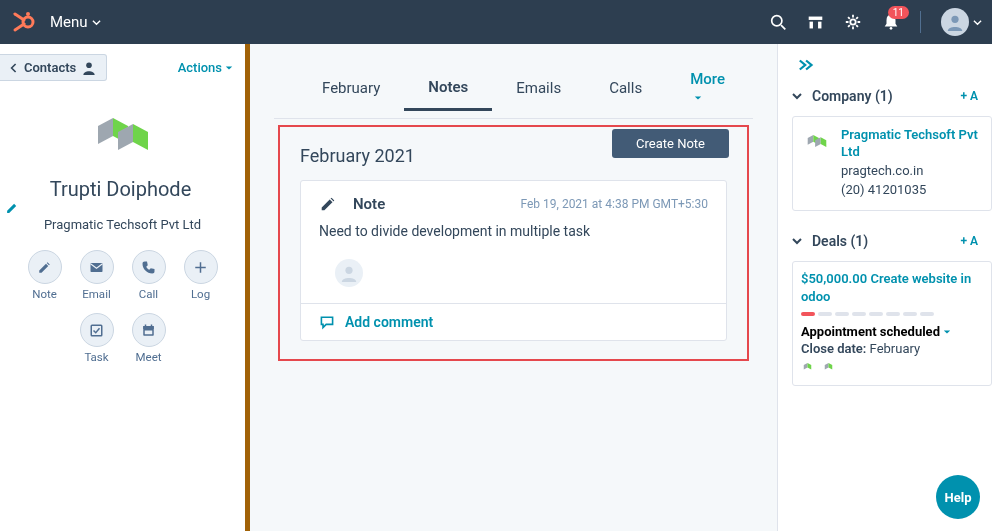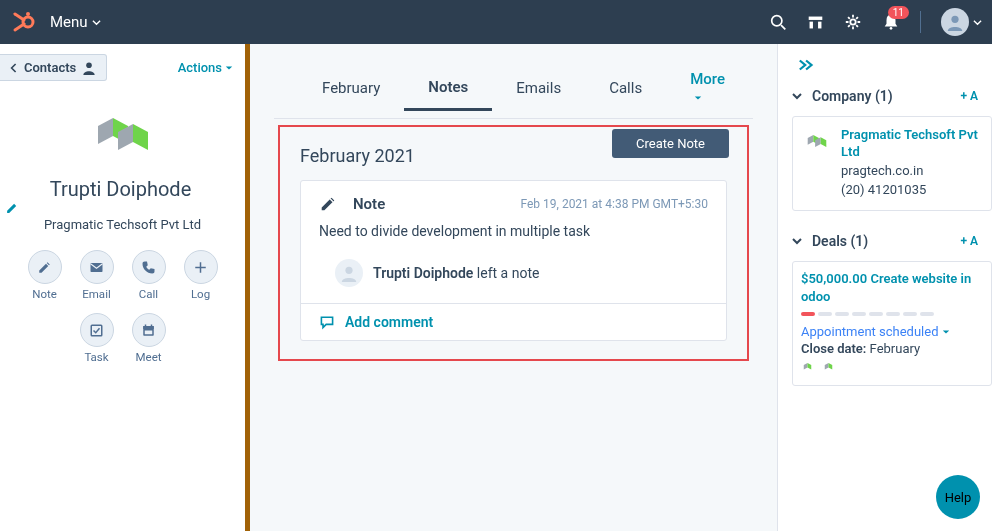--- a/index.html
+++ b/index.html
@@ -285,7 +285,6 @@
                   <path d="M2 20 C2 14 18 14 18 20 Z"></path>
                 </svg>
             </div>
-            <span class="note-author"><b>Trupti Doiphode</b><span> left a note</span></span>
           </div>
         </div>
         <div class="note-footer">

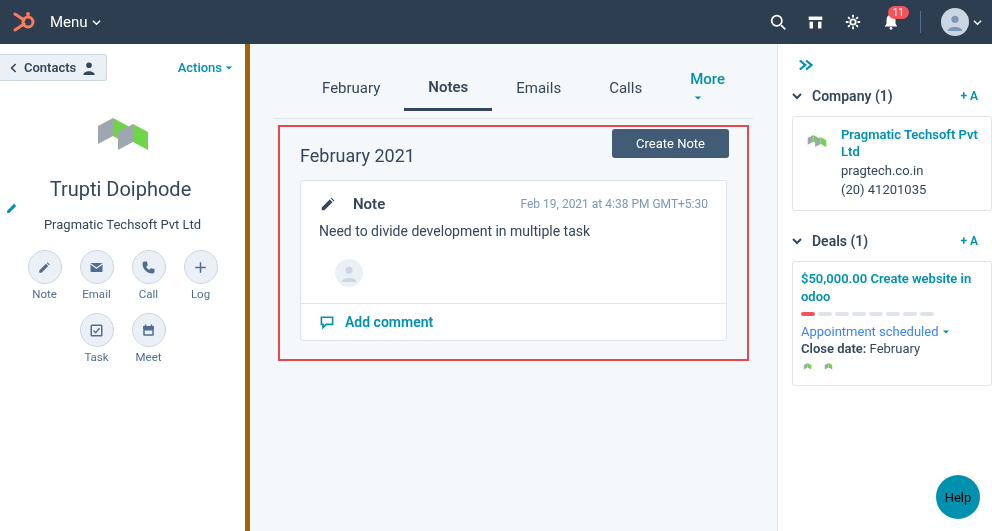--- a/index.html
+++ b/index.html
@@ -78,7 +78,7 @@
   .progress-dot.active { background:#f2545b;}
   .deal-row { font-size:13px; margin-bottom:2px;}
   .deal-row b { font-weight:600;}
-  .deal-link { color:#3b82f6; font-weight:400;}
+  .deal-link { color:#000000; font-weight:700;}
   .help-bubble { position:absolute; right:12px; bottom:12px; width:44px; height:44px; border-radius:50%; background:#0091ae; color:#000000; display:flex; align-items:center; justify-content:center; font-size:13px; font-weight:400; cursor:pointer;}
   
   svg { display:block; }

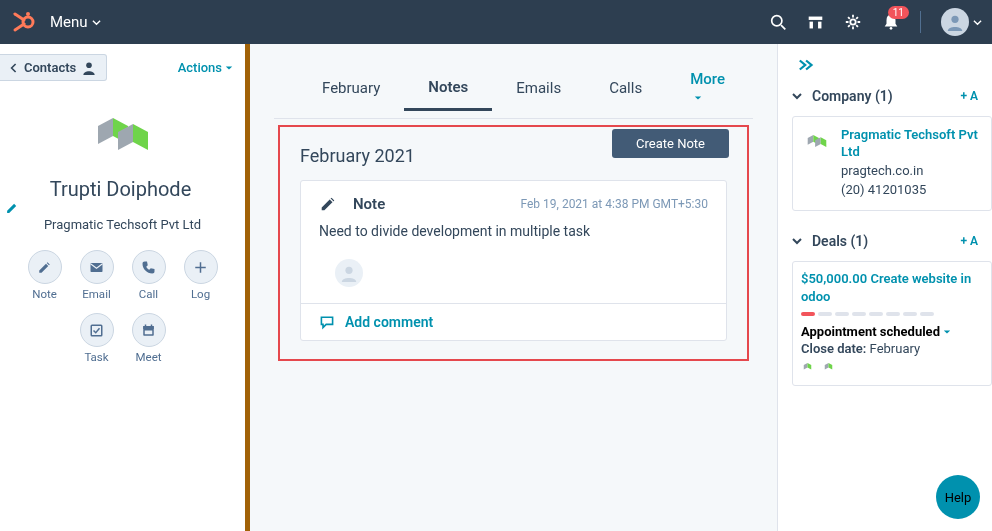--- a/index.html
+++ b/index.html
@@ -79,7 +79,7 @@
   .deal-row { font-size:13px; margin-bottom:2px;}
   .deal-row b { font-weight:600;}
   .deal-link { color:#000000; font-weight:700;}
-  .help-bubble { position:absolute; right:12px; bottom:12px; width:44px; height:44px; border-radius:50%; background:#0091ae; color:#000000; display:flex; align-items:center; justify-content:center; font-size:13px; font-weight:400; cursor:pointer;}
+  .help-bubble { position:absolute; right:12px; bottom:12px; width:44px; height:44px; border-radius:50%; background:#0091ae; color:#ffffff; display:flex; align-items:center; justify-content:center; font-size:13px; font-weight:700; cursor:pointer;}
   
   svg { display:block; }
 </style>

